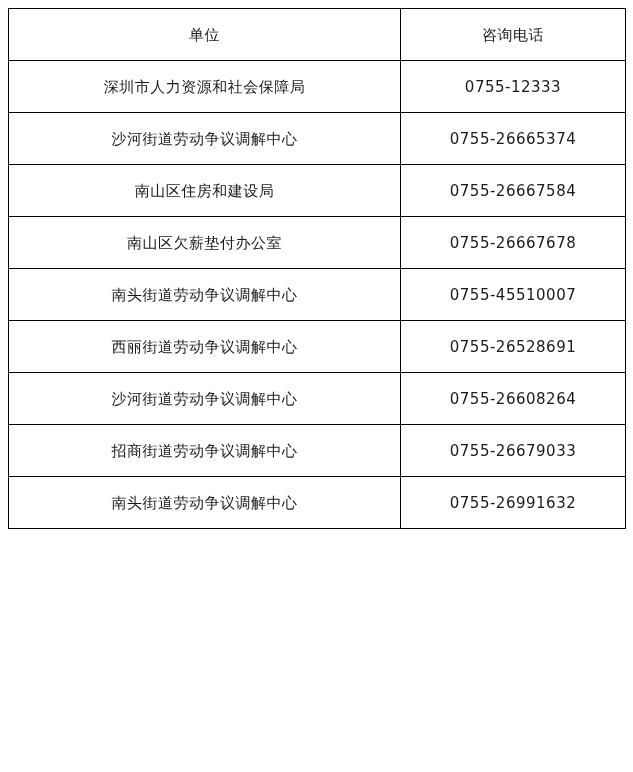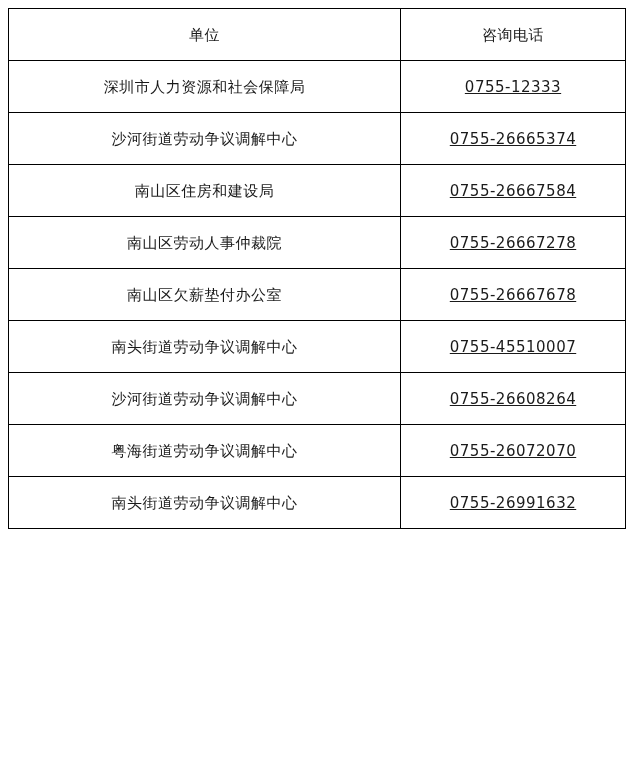--- a/index.html
+++ b/index.html
@@ -38,7 +38,6 @@
   col.col-phone { width: 225px; }
   td.phone-cell {
     letter-spacing: 0.3px;
-    text-decoration: underline;
   }
   thead td {
     font-size: 15px;

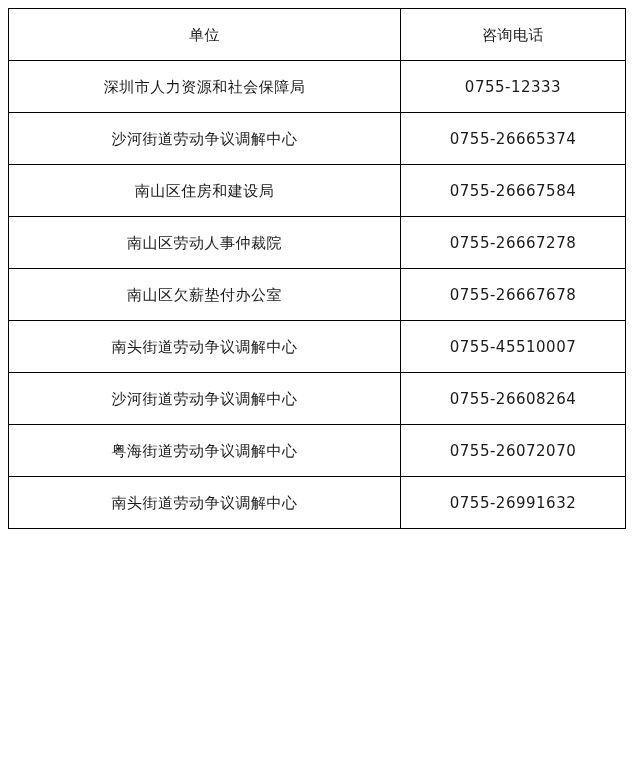--- a/index.html
+++ b/index.html
@@ -72,10 +72,6 @@
           <td class="phone-cell">0755-26667584</td>
         </tr>
         <tr>
-          <td class="unit-cell">南山区劳动人事仲裁院</td>
-          <td class="phone-cell">0755-26667278</td>
-        </tr>
-        <tr>
           <td class="unit-cell">南山区欠薪垫付办公室</td>
           <td class="phone-cell">0755-26667678</td>
         </tr>

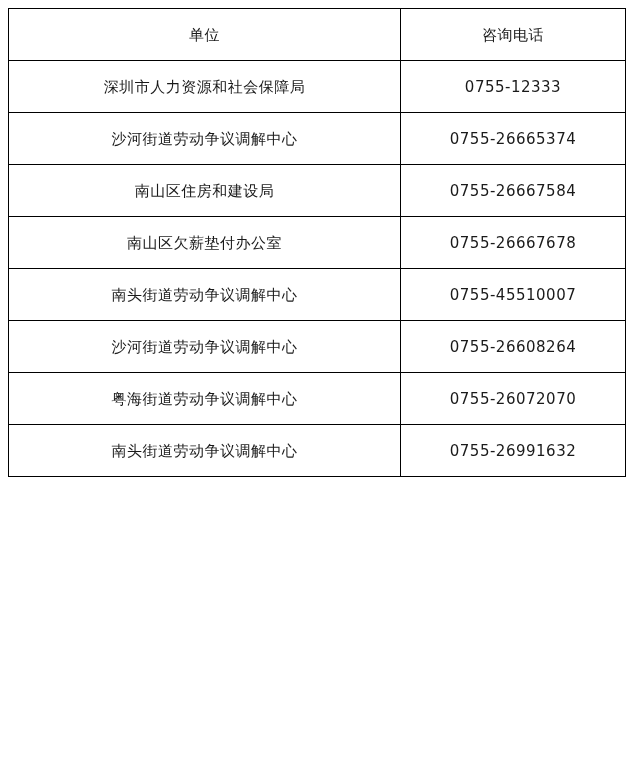--- a/index.html
+++ b/index.html
@@ -80,6 +80,10 @@
           <td class="phone-cell">0755-45510007</td>
         </tr>
         <tr>
+          <td class="unit-cell">西丽街道劳动争议调解中心</td>
+          <td class="phone-cell">0755-26528691</td>
+        </tr>
+        <tr>
           <td class="unit-cell">沙河街道劳动争议调解中心</td>
           <td class="phone-cell">0755-26608264</td>
         </tr>

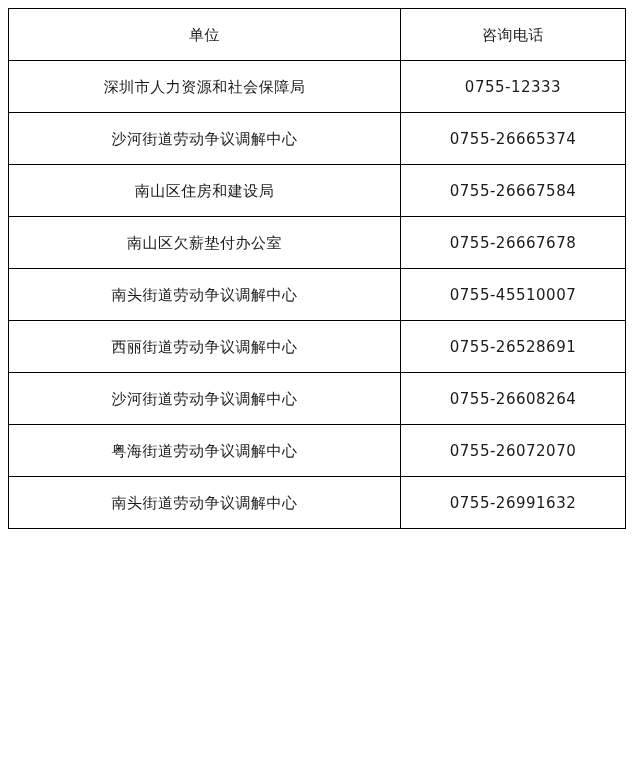--- a/index.html
+++ b/index.html
@@ -88,6 +88,10 @@
           <td class="phone-cell">0755-26608264</td>
         </tr>
         <tr>
+          <td class="unit-cell">招商街道劳动争议调解中心</td>
+          <td class="phone-cell">0755-26679033</td>
+        </tr>
+        <tr>
           <td class="unit-cell">粤海街道劳动争议调解中心</td>
           <td class="phone-cell">0755-26072070</td>
         </tr>

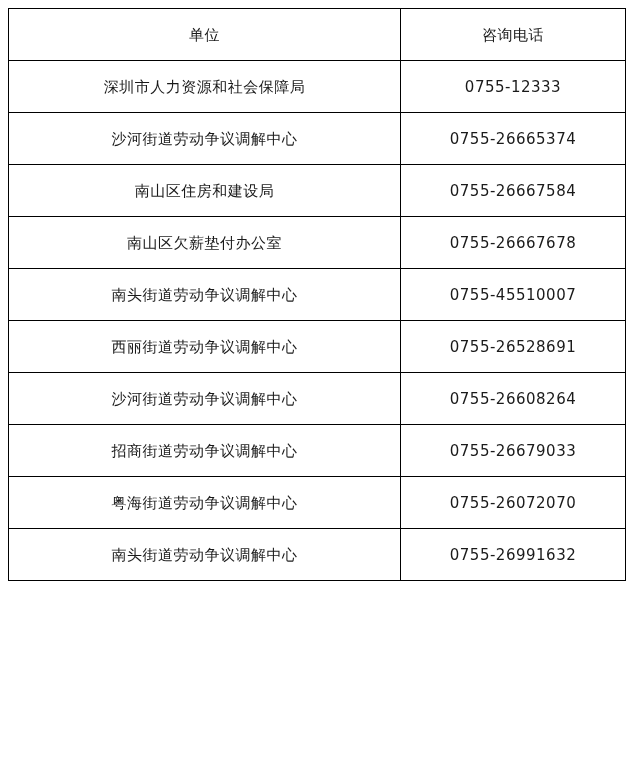--- a/index.html
+++ b/index.html
@@ -92,10 +92,6 @@
           <td class="phone-cell">0755-26679033</td>
         </tr>
         <tr>
-          <td class="unit-cell">粤海街道劳动争议调解中心</td>
-          <td class="phone-cell">0755-26072070</td>
-        </tr>
-        <tr>
           <td class="unit-cell">南头街道劳动争议调解中心</td>
           <td class="phone-cell">0755-26991632</td>
         </tr>

